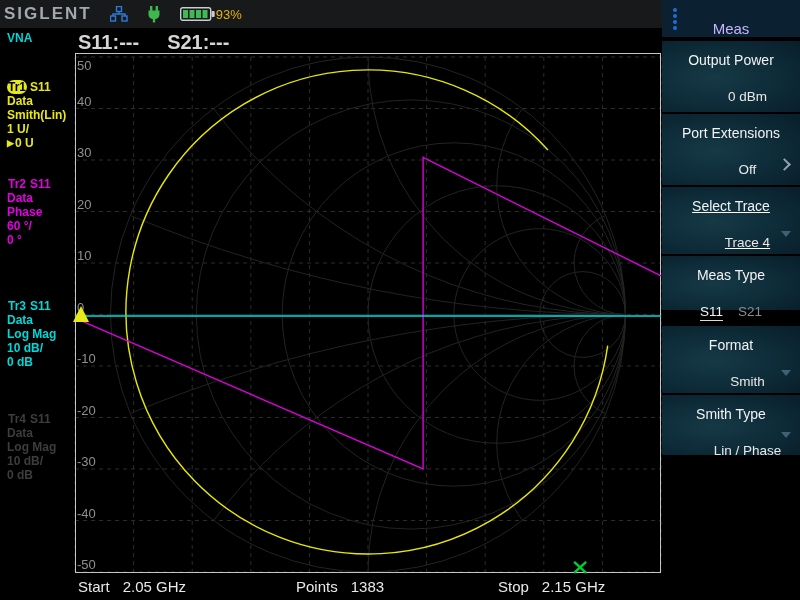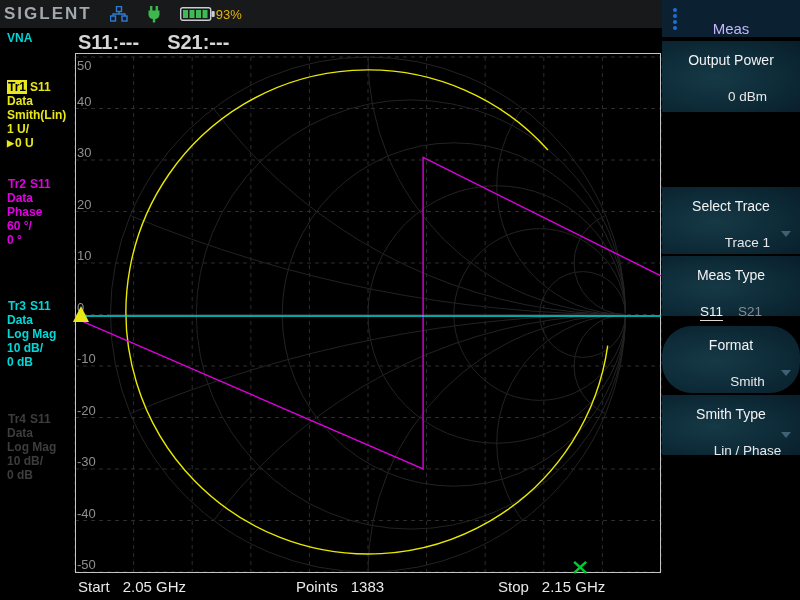--- a/index.html
+++ b/index.html
@@ -15,7 +15,7 @@
   .vna{position:absolute;left:7px;top:31px;font-size:12px;font-weight:bold;color:#00d4d4;}
   .trace-block{position:absolute;left:7px;font-size:12px;font-weight:bold;line-height:14px;
                white-space:nowrap;}
-  .trace-id{padding:0 1px;}
+  .trace-id{padding:0 1px;border-radius:7px;}
   .trace-param{margin-left:3px;}
   .ref-arrow{font-size:9px;margin-right:1px;vertical-align:1px;}
   

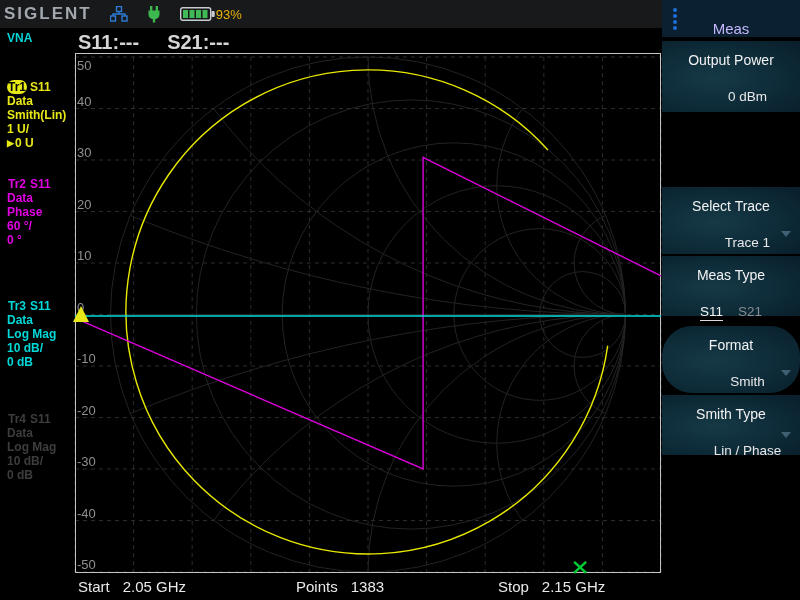--- a/index.html
+++ b/index.html
@@ -215,6 +215,11 @@
     <div class="btn-value">0 dBm</div>
   </div>
 
+  <div class="menu-btn b2">
+    <div class="btn-label">Port Extensions</div>
+    <div class="btn-value">Off</div>
+    <span class="chev"></span>
+  </div>
 
   <div class="menu-btn b3">
     <div class="btn-label">Select Trace</div>

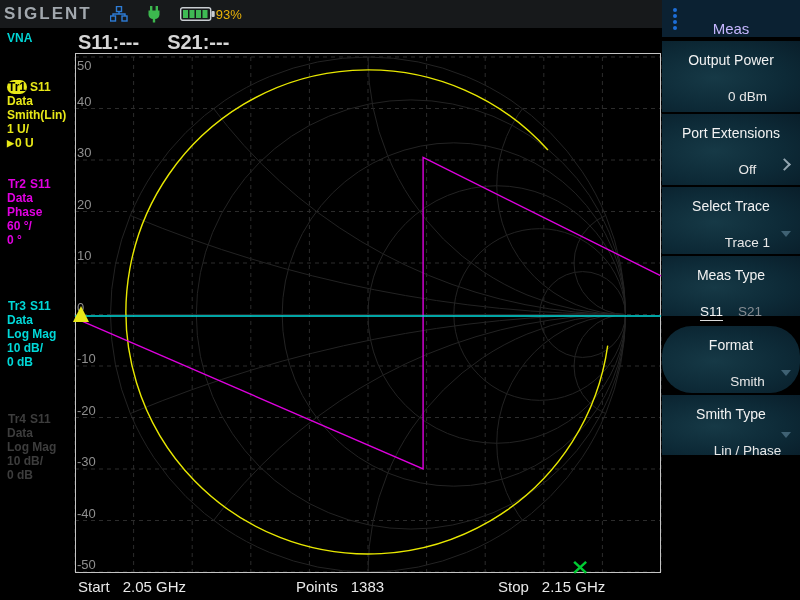--- a/index.html
+++ b/index.html
@@ -38,7 +38,7 @@
             background:radial-gradient(ellipse at 38% 52%,#163946 0%,#0d2a37 58%,#091e2a 100%);
             display:flex;flex-direction:column;justify-content:space-between;
             padding:11px 0 13px 0;box-sizing:border-box;gap:21px;}
-  .b1{top:41px;height:71px;} .b2{top:114px;height:71px;} .b3{top:187px;height:67px;}
+  .b1{top:41px;height:71px;} .b2{top:114px;height:71px;} .b3{top:187px;height:67px;text-decoration:underline;}
   .b4{top:256px;height:60px;} .b5{top:326px;height:67px;border-radius:30px;} .b6{top:395px;height:60px;}
   .btn-label{font-size:14px;color:#f2f2f2;text-align:center;}
   .btn-value{font-size:13.5px;color:#e8e8e8;text-align:center;position:relative;padding-left:33px;}

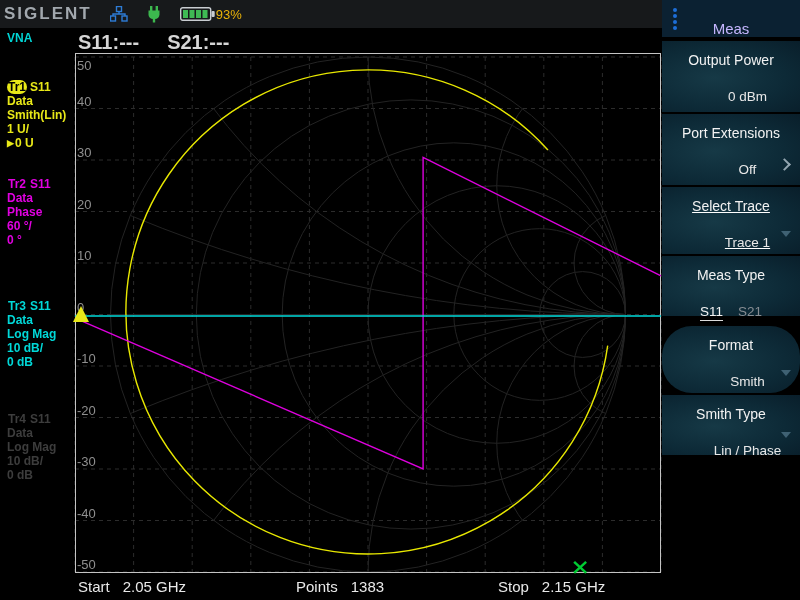--- a/index.html
+++ b/index.html
@@ -223,7 +223,7 @@
 
   <div class="menu-btn b3">
     <div class="btn-label">Select Trace</div>
-    <div class="btn-value">Trace 1</div>
+    <div class="btn-value">Trace 4</div>
     <span class="dd-arrow"></span>
   </div>
 

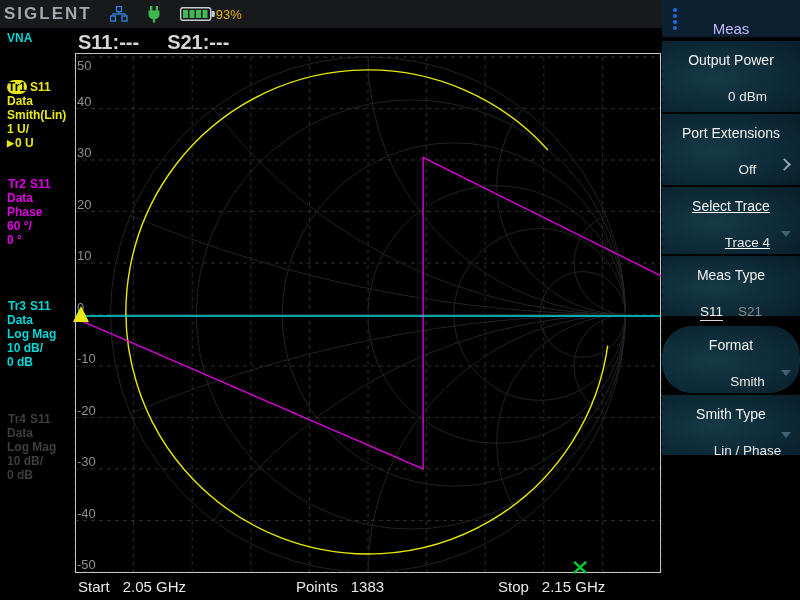--- a/index.html
+++ b/index.html
@@ -39,7 +39,7 @@
             display:flex;flex-direction:column;justify-content:space-between;
             padding:11px 0 13px 0;box-sizing:border-box;gap:21px;}
   .b1{top:41px;height:71px;} .b2{top:114px;height:71px;} .b3{top:187px;height:67px;text-decoration:underline;}
-  .b4{top:256px;height:60px;} .b5{top:326px;height:67px;border-radius:30px;} .b6{top:395px;height:60px;}
+  .b4{top:256px;height:54px;} .b5{top:326px;height:67px;border-radius:30px;} .b6{top:395px;height:60px;}
   .btn-label{font-size:14px;color:#f2f2f2;text-align:center;}
   .btn-value{font-size:13.5px;color:#e8e8e8;text-align:center;position:relative;padding-left:33px;}
   .dd-arrow{position:absolute;right:9px;bottom:17px;width:0;height:0;

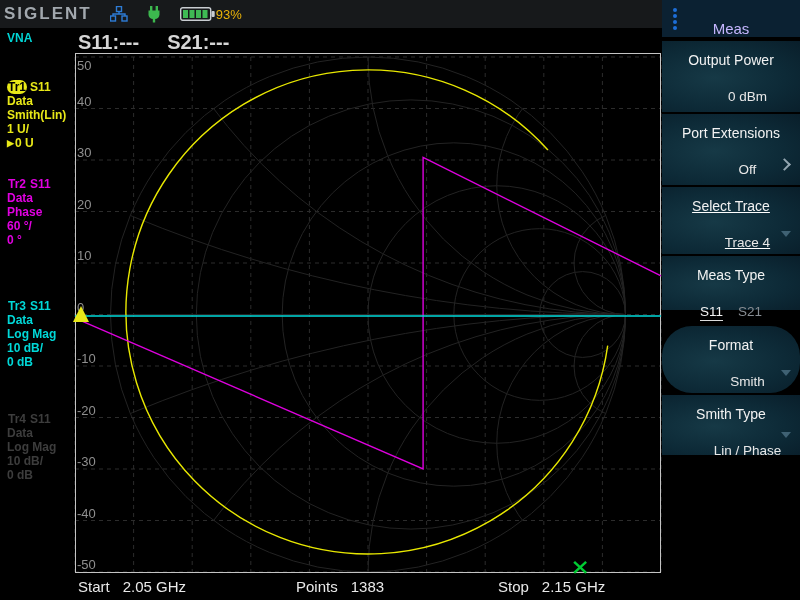--- a/index.html
+++ b/index.html
@@ -39,7 +39,7 @@
             display:flex;flex-direction:column;justify-content:space-between;
             padding:11px 0 13px 0;box-sizing:border-box;gap:21px;}
   .b1{top:41px;height:71px;} .b2{top:114px;height:71px;} .b3{top:187px;height:67px;text-decoration:underline;}
-  .b4{top:256px;height:54px;} .b5{top:326px;height:67px;border-radius:30px;} .b6{top:395px;height:60px;}
+  .b4{top:256px;height:54px;} .b5{top:326px;height:67px;} .b6{top:395px;height:60px;}
   .btn-label{font-size:14px;color:#f2f2f2;text-align:center;}
   .btn-value{font-size:13.5px;color:#e8e8e8;text-align:center;position:relative;padding-left:33px;}
   .dd-arrow{position:absolute;right:9px;bottom:17px;width:0;height:0;

